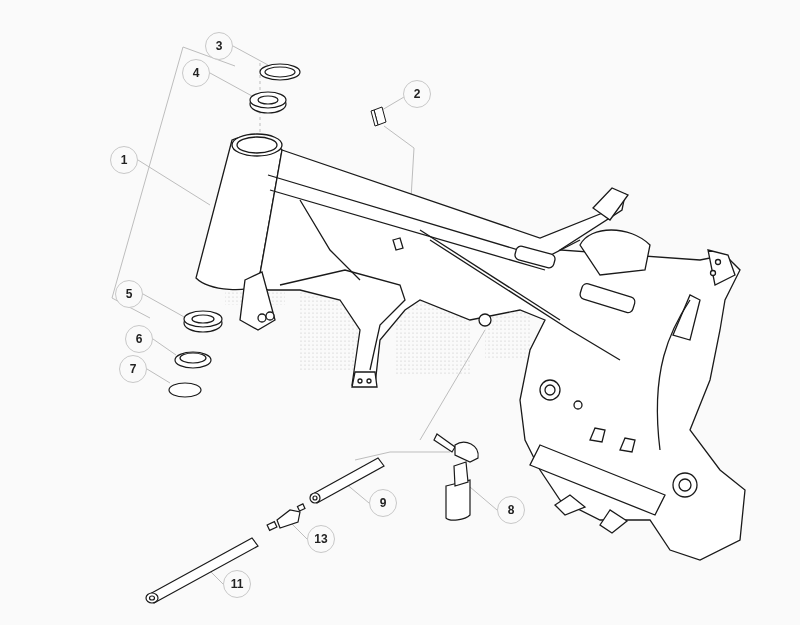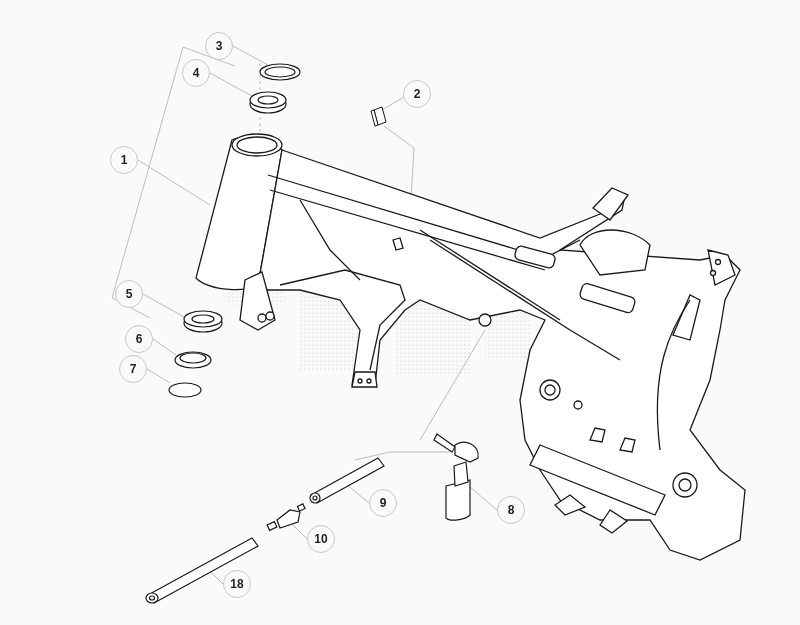--- a/index.html
+++ b/index.html
@@ -181,7 +181,7 @@
       <span>9</span>
     </div>
   <div class="callout" style="left:307px;top:525px;">
-      <span>10</span>
+      <span>13</span>
     </div>
   <div class="callout" style="left:223px;top:570px;">
       <span>18</span>

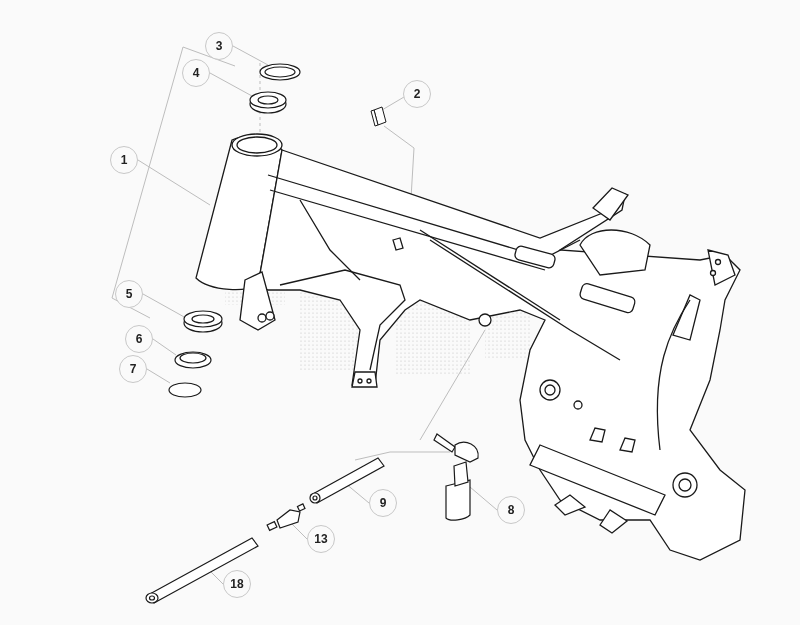--- a/index.html
+++ b/index.html
@@ -184,7 +184,7 @@
       <span>13</span>
     </div>
   <div class="callout" style="left:223px;top:570px;">
-      <span>18</span>
+      <span>11</span>
     </div>
 </div>
 

